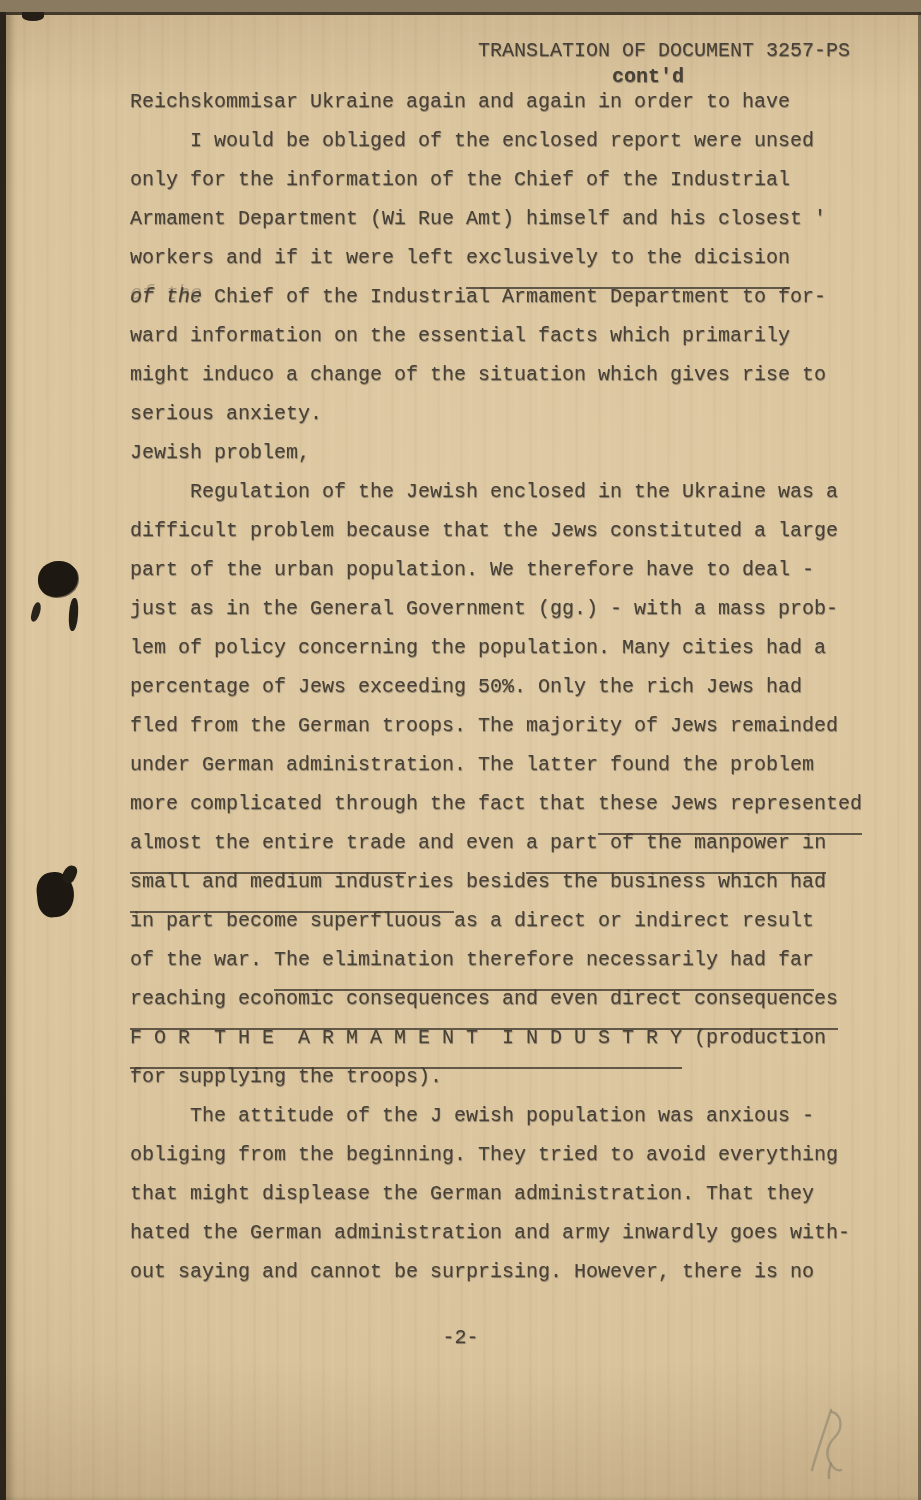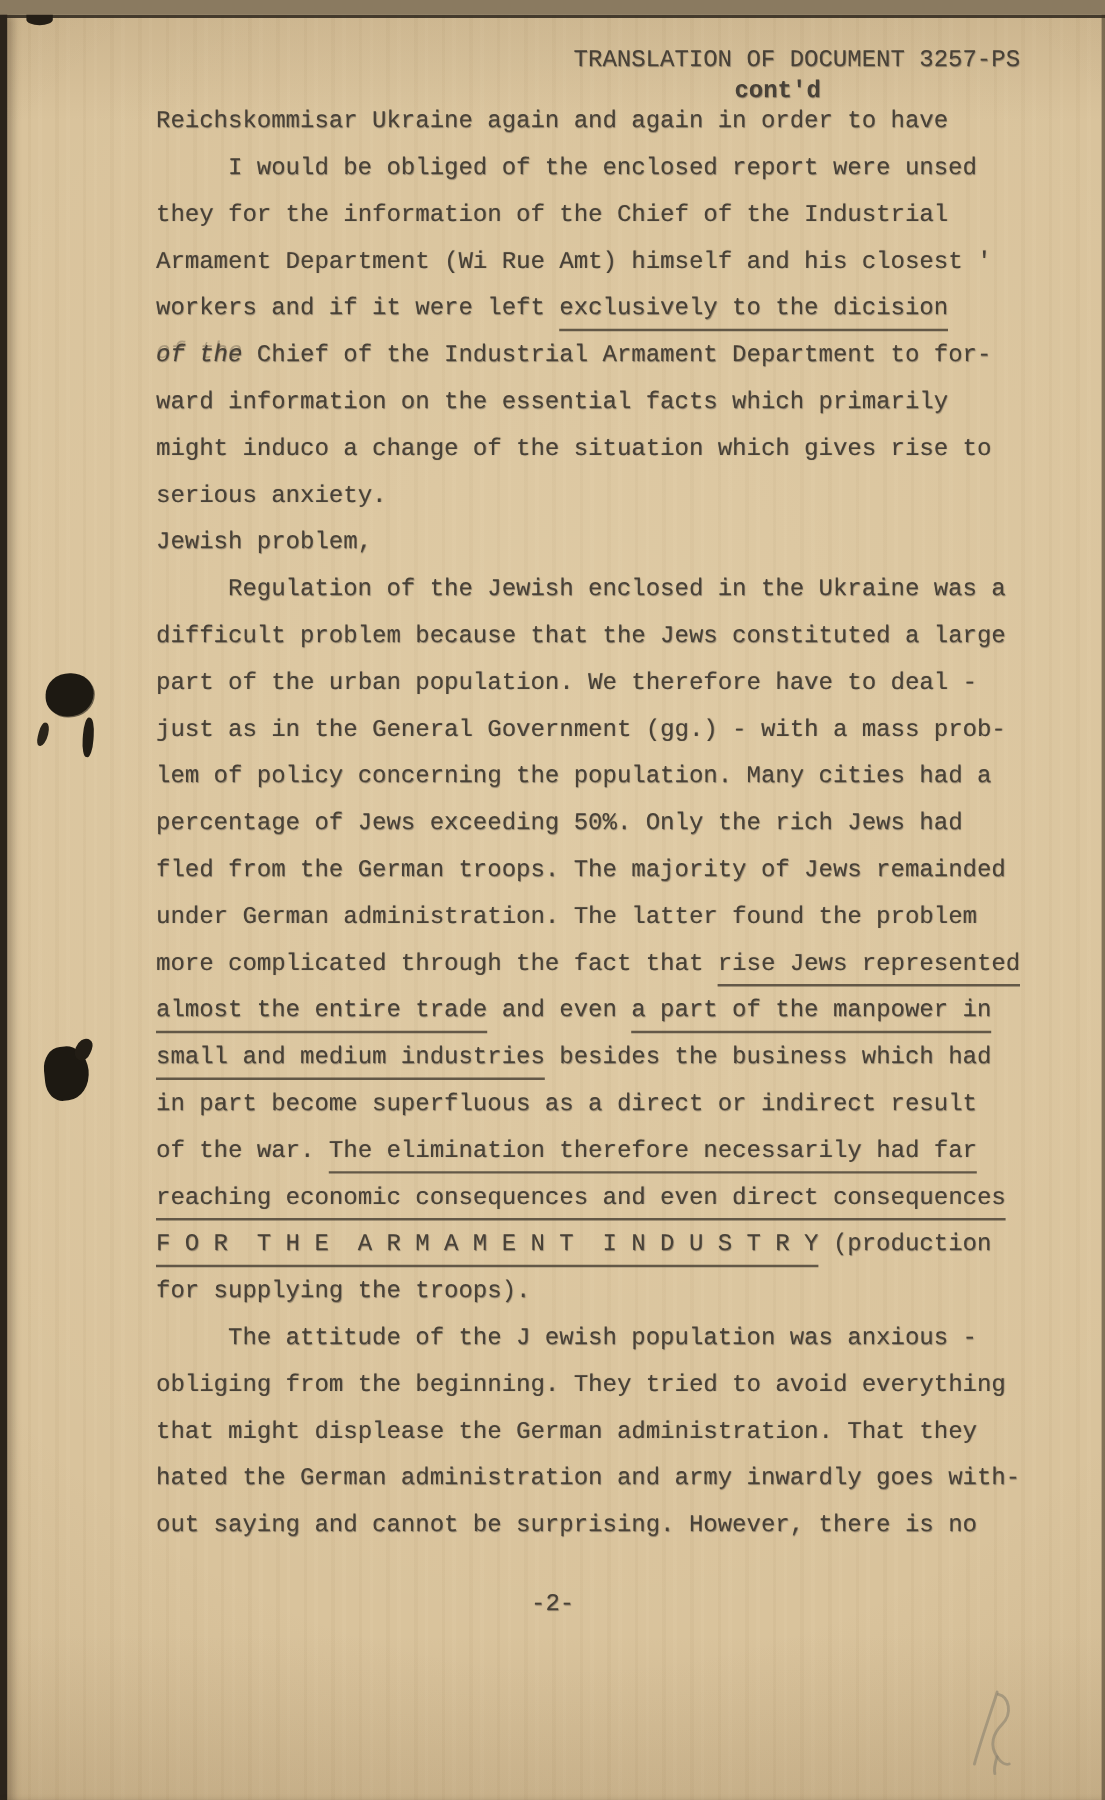--- a/index.html
+++ b/index.html
@@ -60,7 +60,7 @@
   <div id="body-text" class="ink">
       <div class="tline"><span>Reichskommisar Ukraine again and again in order to have</span></div>
       <div class="tline indent"><span>I would be obliged of the enclosed report were unsed</span></div>
-      <div class="tline"><span>they for the information of the Chief of the Industrial</span></div>
+      <div class="tline"><span>only for the information of the Chief of the Industrial</span></div>
       <div class="tline"><span>Armament Department (Wi Rue Amt) himself and his closest '</span></div>
       <div class="tline"><span>workers and if it were left </span><span class="u">exclusively to the dicision</span></div>
       <div class="tline"><span class="ov">of the</span><span> Chief of the Industrial Armament Department to for-</span></div>

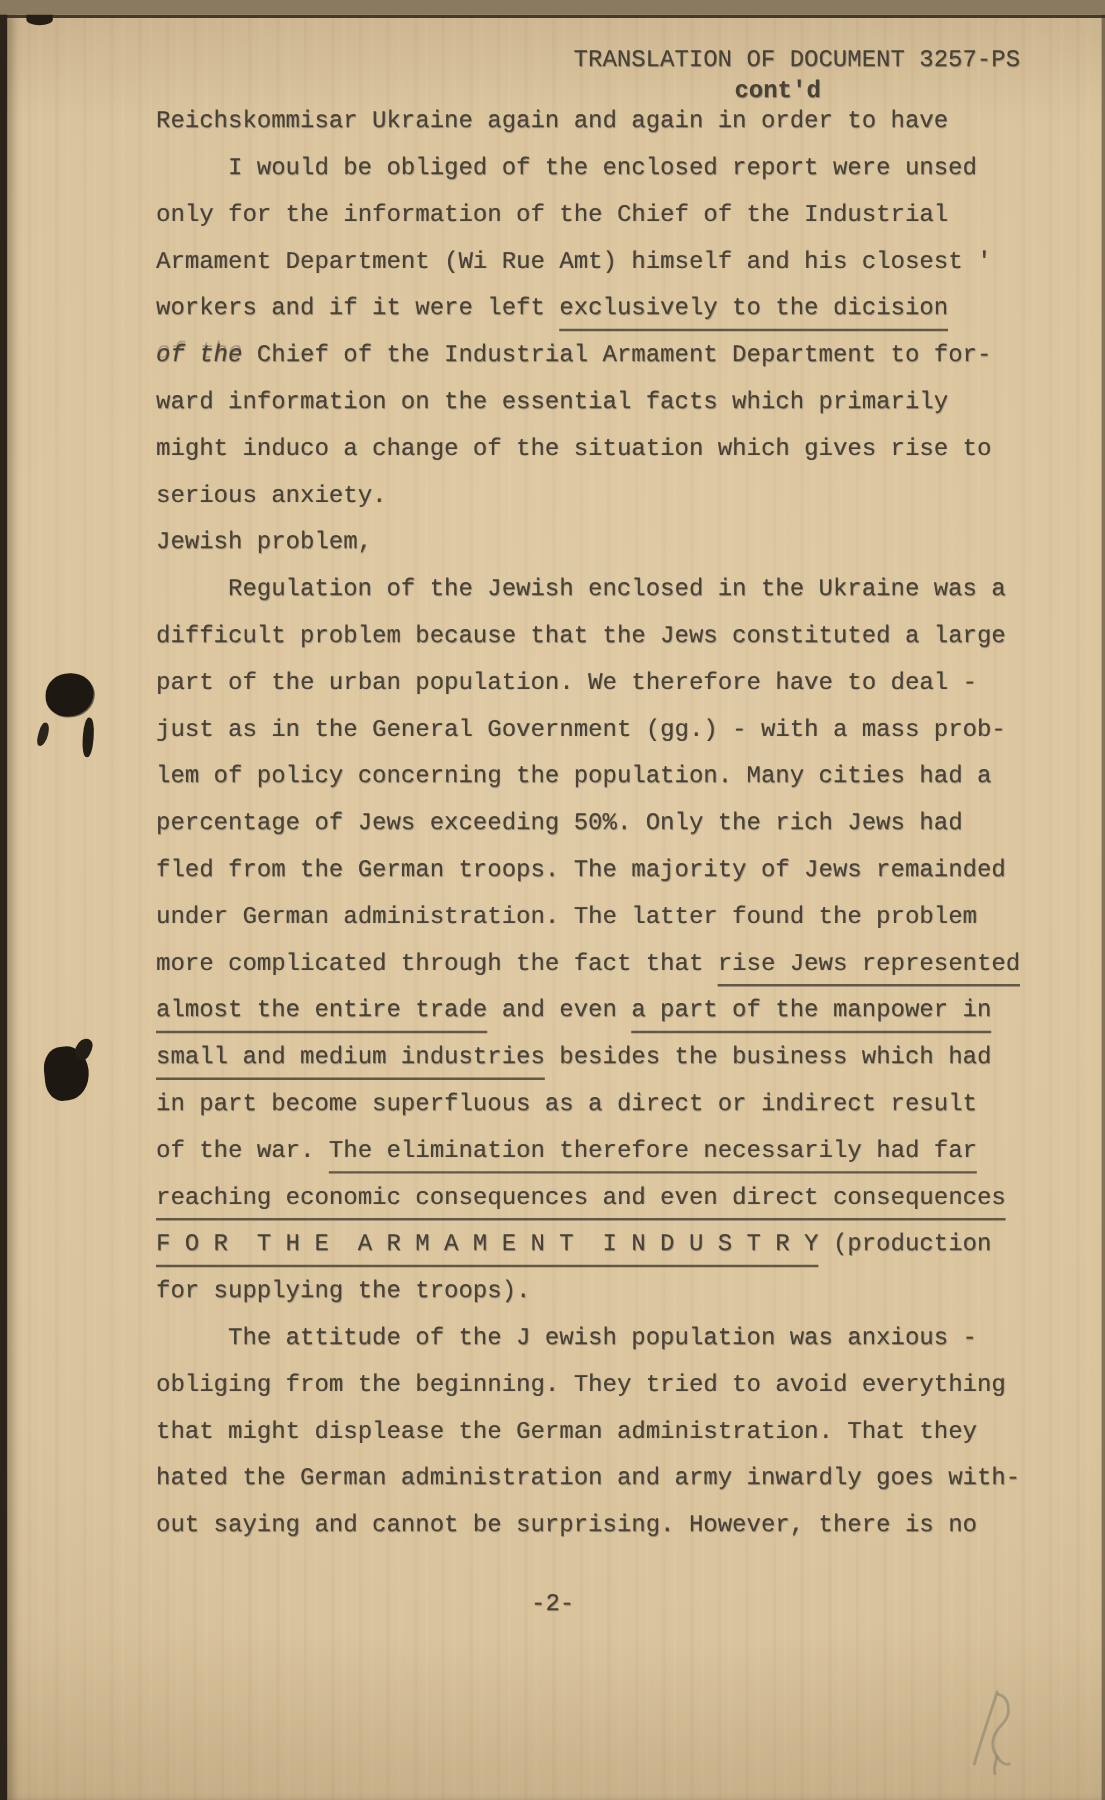--- a/index.html
+++ b/index.html
@@ -27,7 +27,7 @@
     text-shadow:0.5px 0.5px 0.8px rgba(72,64,54,0.55);
   }
   .indent { padding-left:60px; }
-  .u { border-bottom:2px solid rgba(64,56,46,0.78); padding-bottom:5px; }
+  .u { border-bottom:2px solid rgba(64,56,46,0.78); padding-bottom:18px; }
   .ov { text-shadow:0 -3px 0 rgba(64,56,46,0.30), 0.5px 0.5px 0.8px rgba(72,64,54,0.55);font-style:italic; }
   #body-text { position:absolute; left:130px; top:70px; z-index:2; }
   .hdr1 { position:absolute; left:478px; top:19px; z-index:2; }

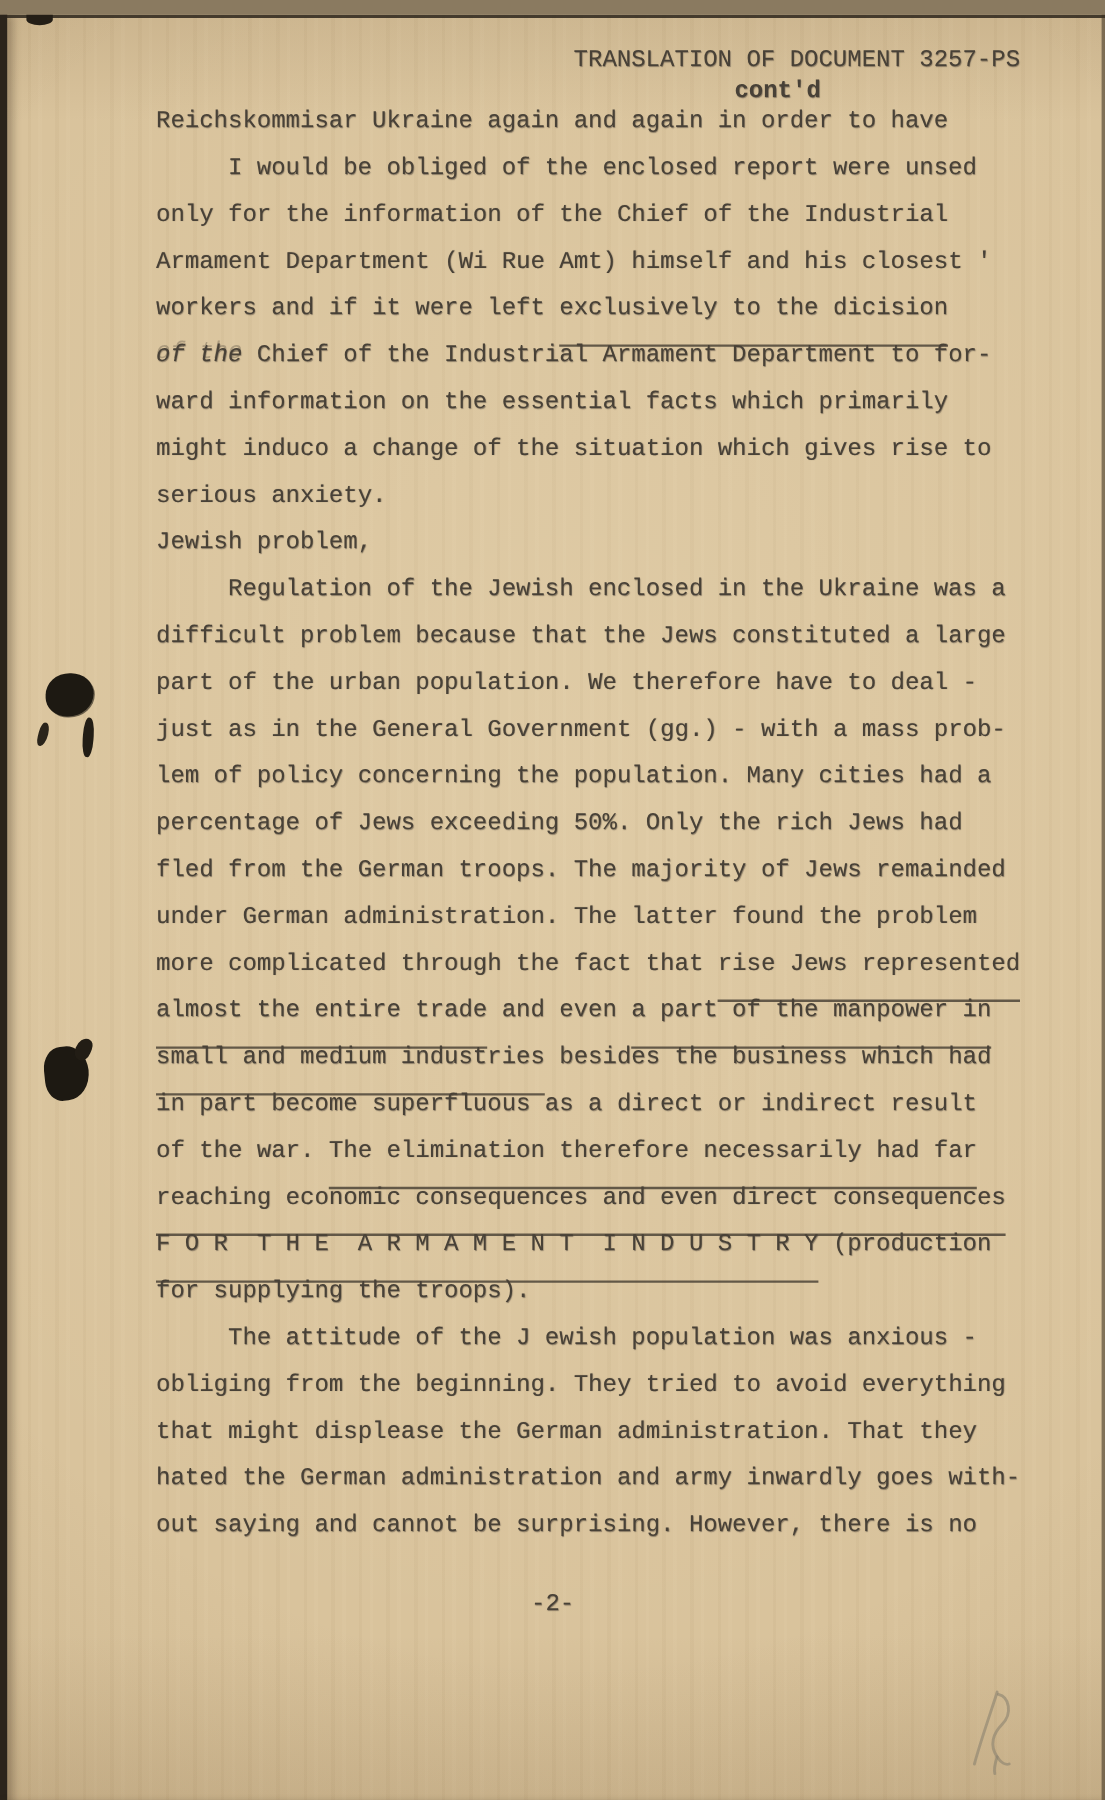--- a/index.html
+++ b/index.html
@@ -76,7 +76,7 @@
       <div class="tline"><span>percentage of Jews exceeding 50%. Only the rich Jews had</span></div>
       <div class="tline"><span>fled from the German troops. The majority of Jews remainded</span></div>
       <div class="tline"><span>under German administration. The latter found the problem</span></div>
-      <div class="tline"><span>more complicated through the fact that </span><span class="u">rise Jews represented</span></div>
+      <div class="tline"><span>more complicated through the fact that </span><span class="u">these Jews represented</span></div>
       <div class="tline"><span class="u">almost the entire trade</span><span> and even </span><span class="u">a part of the manpower in</span></div>
       <div class="tline"><span class="u">small and medium industries</span><span> besides the business which had</span></div>
       <div class="tline"><span>in part become superfluous as a direct or indirect result</span></div>

